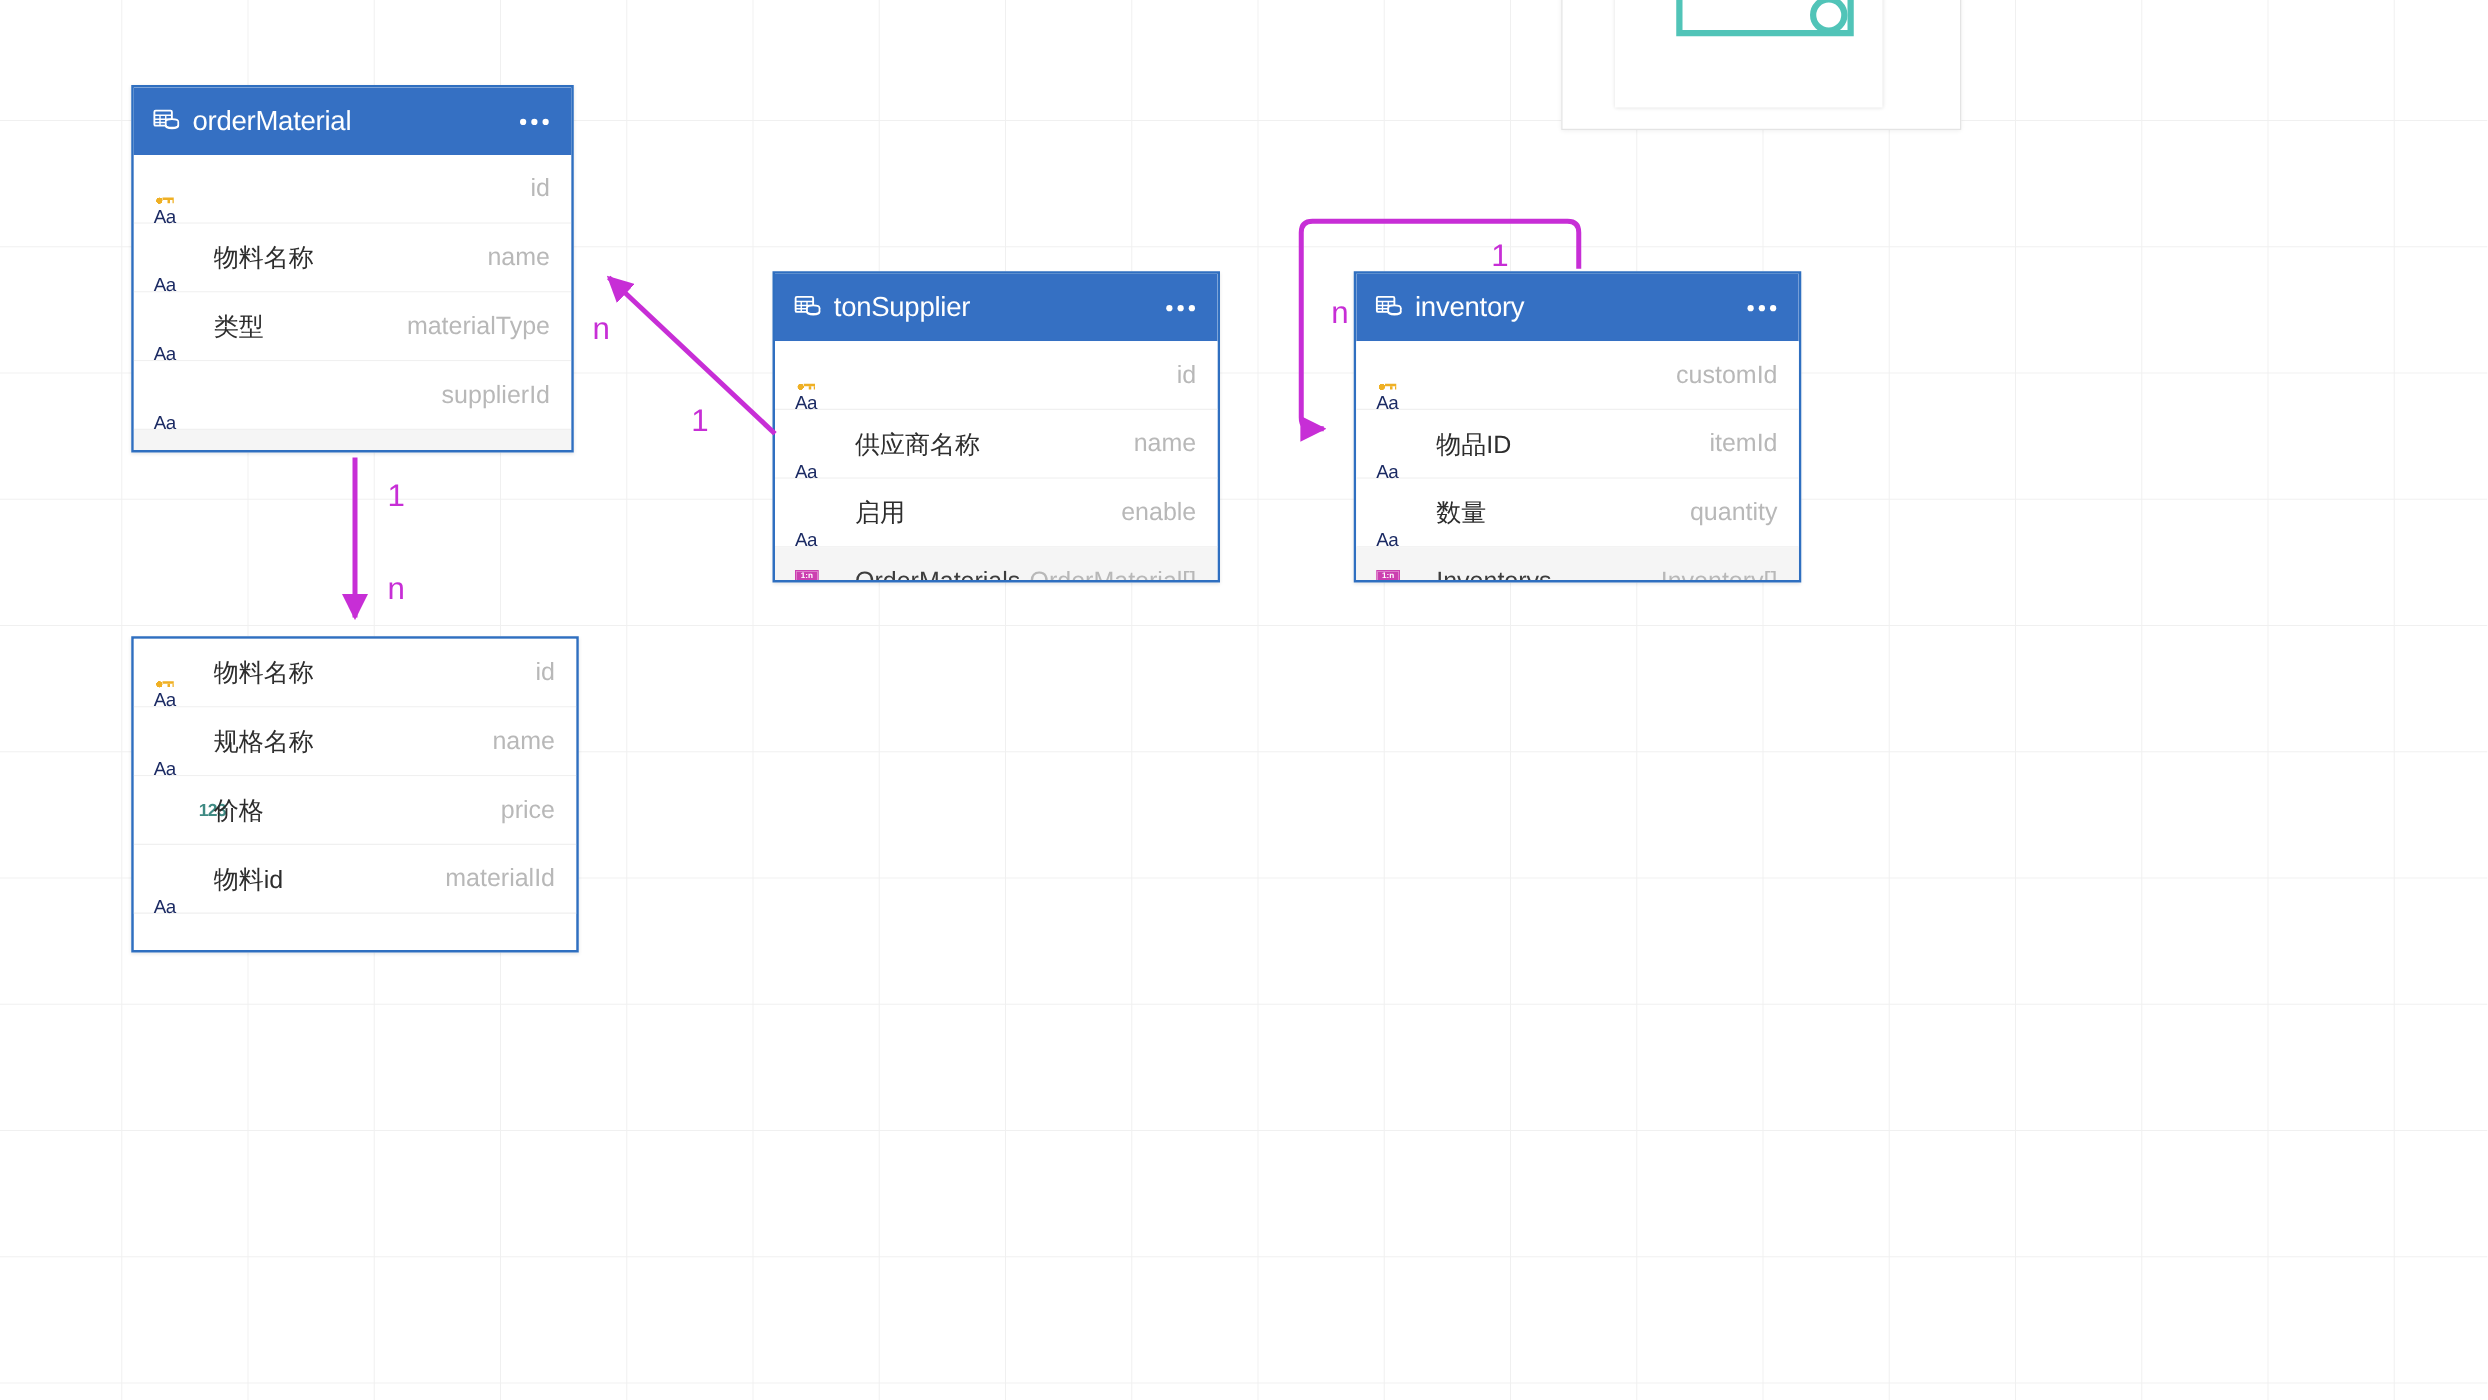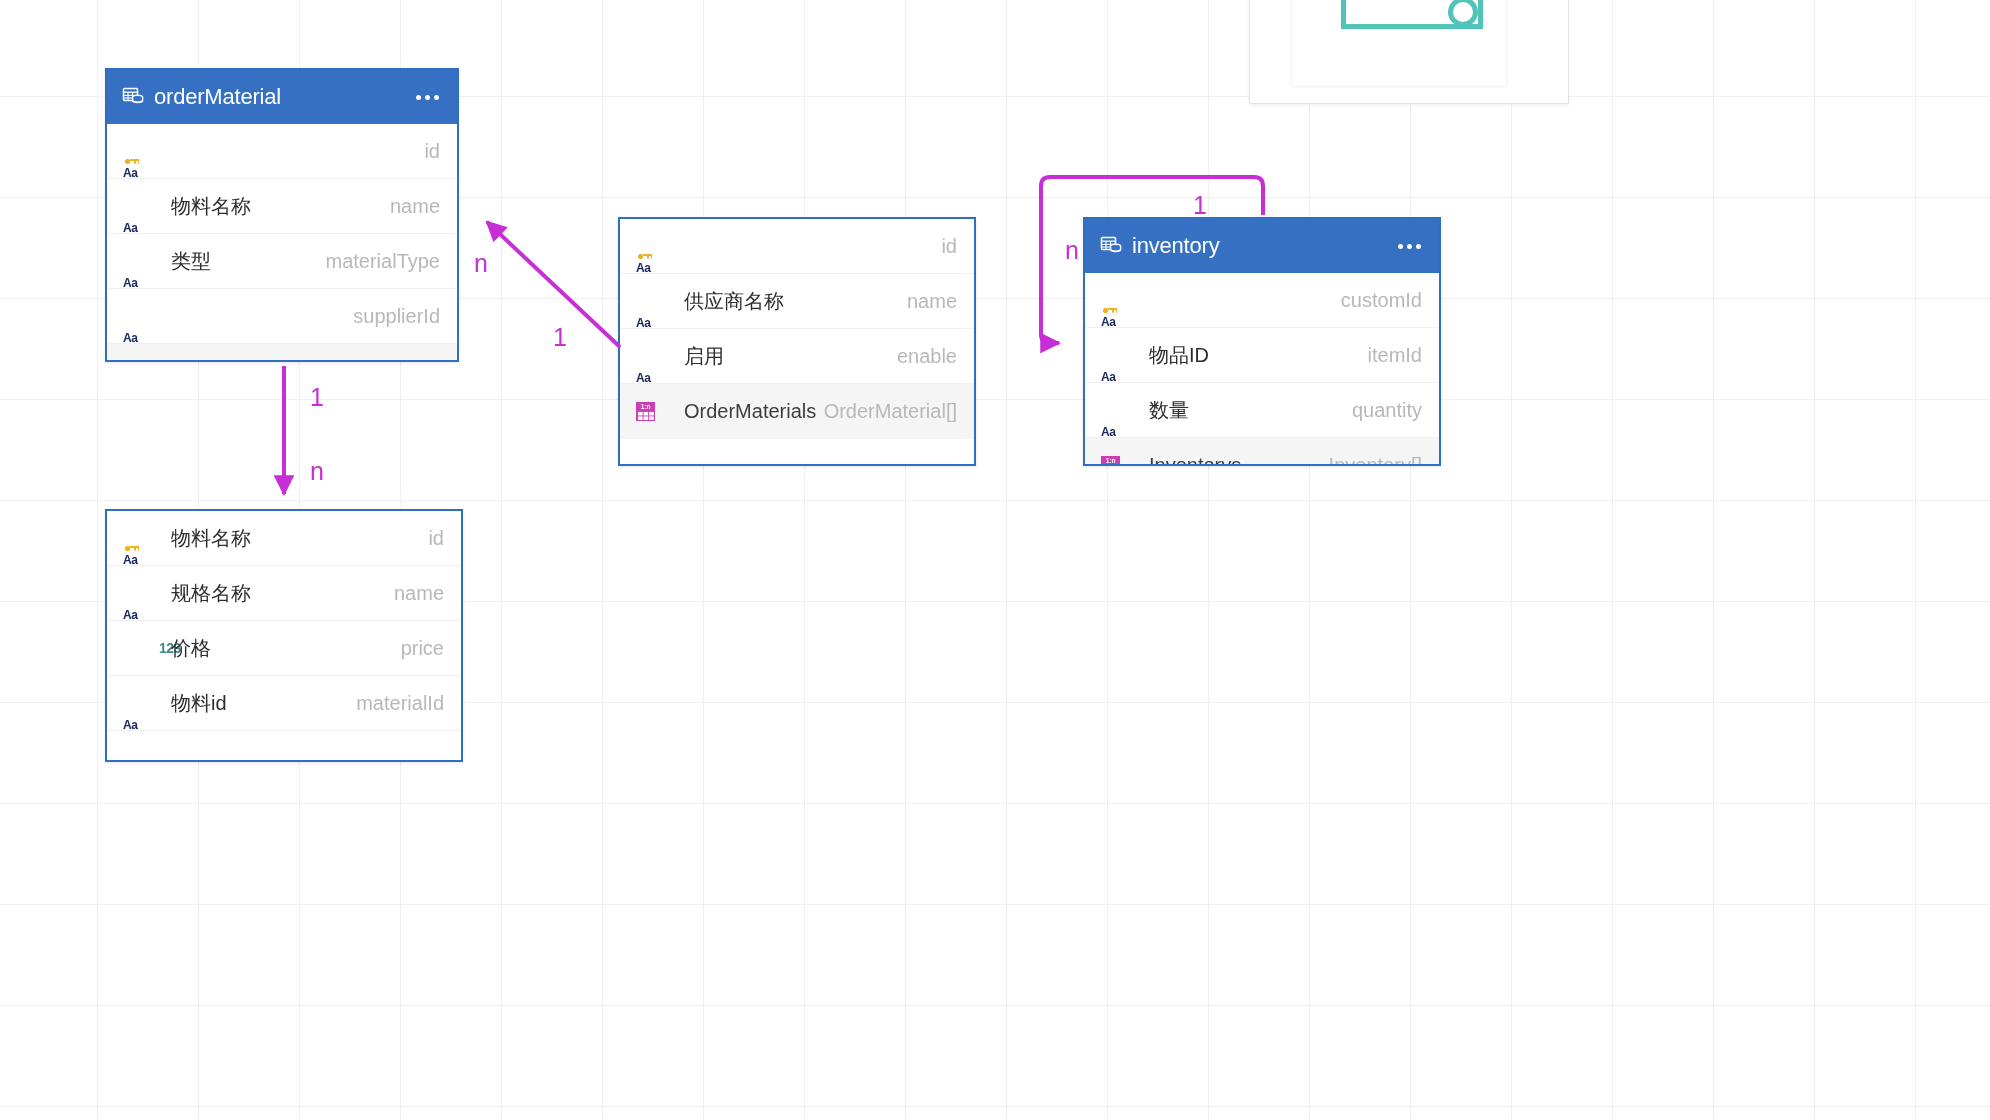--- a/index.html
+++ b/index.html
@@ -109,8 +109,8 @@
   .ico-aa {
     position: relative;
     font-family: "Liberation Sans", sans-serif;
-    font-size: 12px;
-    font-weight: bold;
+    font-size: 15px;
+    font-weight: normal;
     color: #1b2a63;
     line-height: 1;
     letter-spacing: -0.5px;

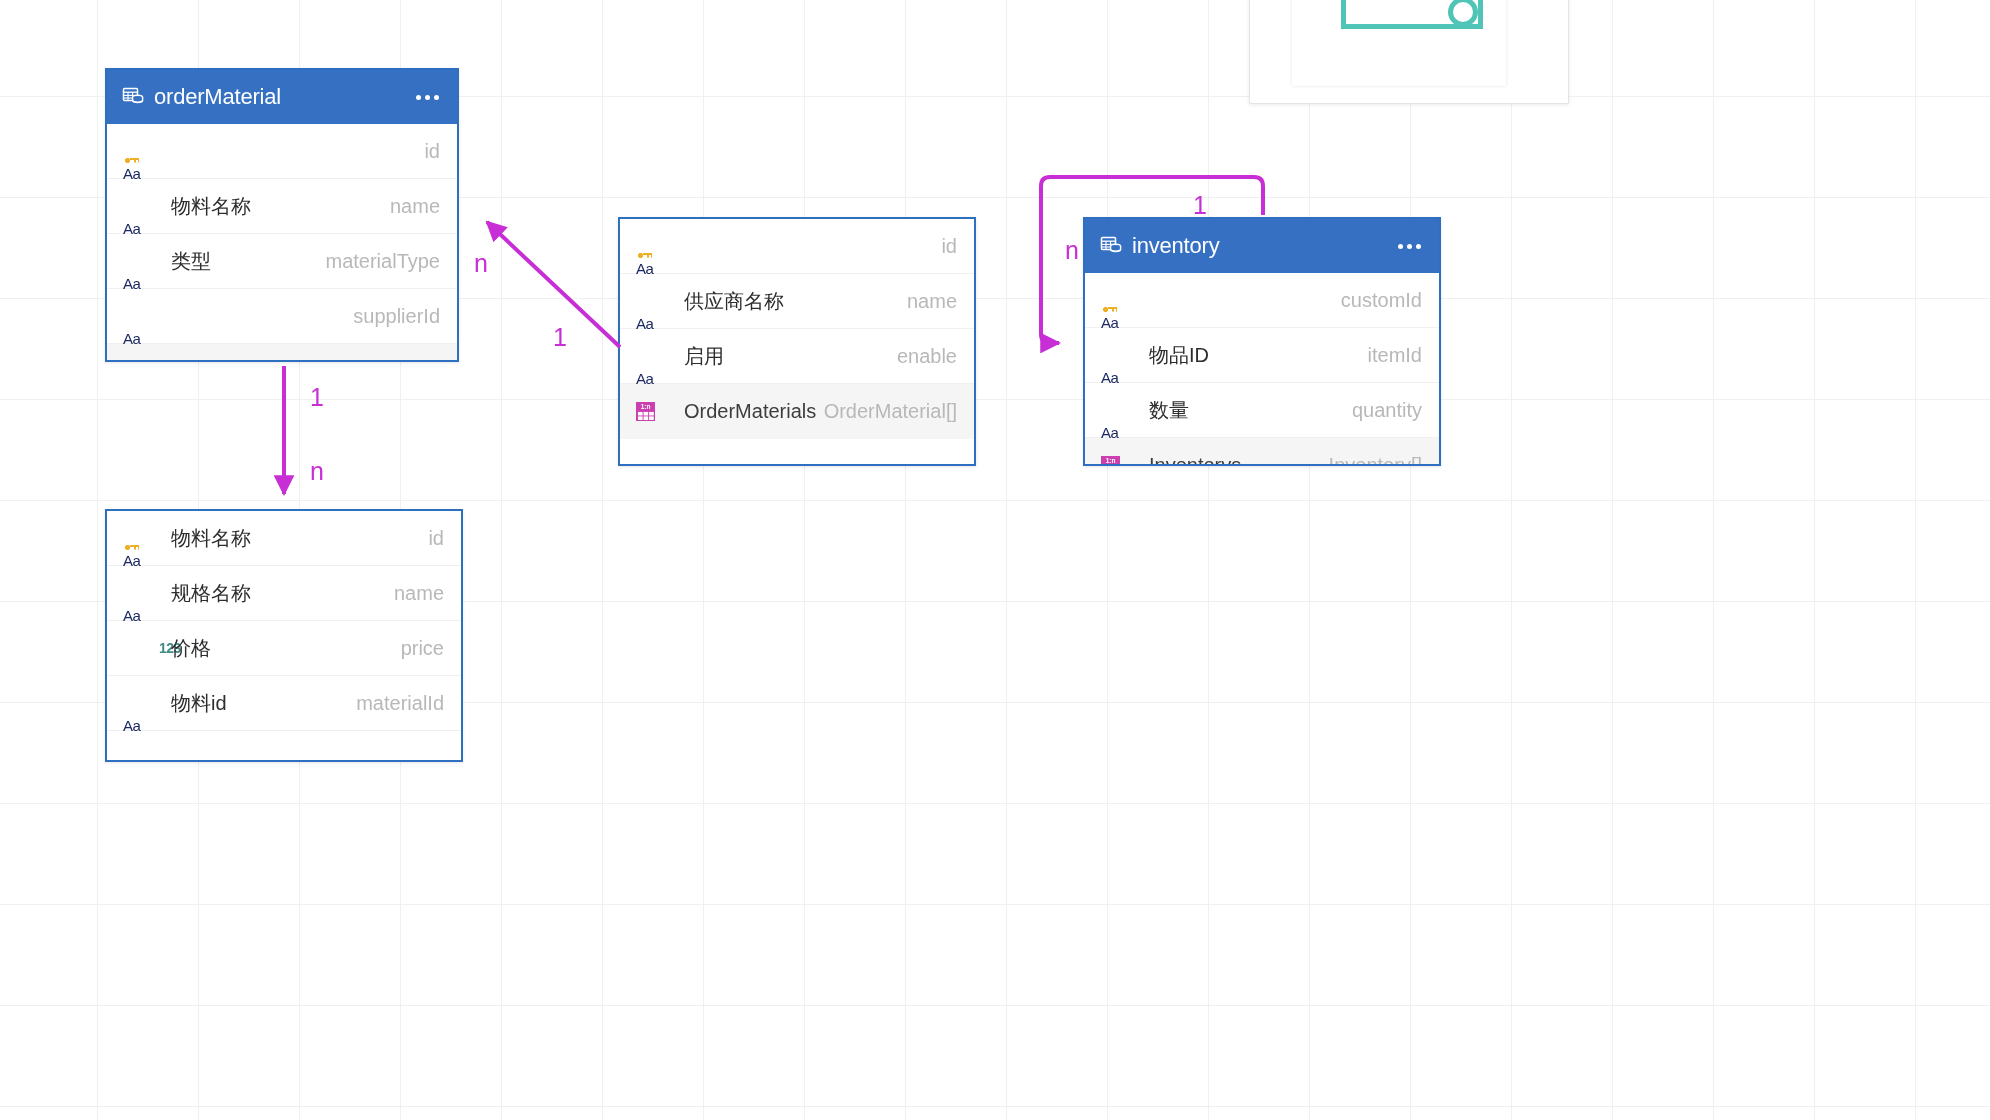--- a/index.html
+++ b/index.html
@@ -313,6 +313,27 @@
       </div>
     </div>
     <div class="entity" style="left: 618px; top: 217px; width: 358px; height: 249px;">
+      <div class="entity-header">
+        <span style="display: flex;">
+          <svg width="22" height="22" viewBox="0 0 22 22" fill="none" aria-hidden="true">
+            <rect x="1.5" y="2.5" width="14" height="12" rx="1" stroke="#ffffff" stroke-width="1.5"></rect>
+            <line x1="1.5" y1="6.2" x2="15.5" y2="6.2" stroke="#ffffff" stroke-width="1.3"></line>
+            <line x1="1.5" y1="9.4" x2="15.5" y2="9.4" stroke="#ffffff" stroke-width="1.1"></line>
+            <line x1="1.5" y1="12.0" x2="15.5" y2="12.0" stroke="#ffffff" stroke-width="1.1"></line>
+            <line x1="6.0" y1="6.2" x2="6.0" y2="14.5" stroke="#ffffff" stroke-width="1.1"></line>
+            <line x1="10.6" y1="6.2" x2="10.6" y2="14.5" stroke="#ffffff" stroke-width="1.1"></line>
+            <ellipse cx="15.6" cy="11.3" rx="5.0" ry="2.0" fill="#3570c3" stroke="#ffffff" stroke-width="1.4"></ellipse>
+            <path d="M10.6 11.3v3.3c0 1.1 2.2 2.0 5.0 2.0s5.0-.9 5.0-2.0v-3.3" stroke="#ffffff" stroke-width="1.4" fill="#3570c3"></path>
+            <path d="M10.6 14.0c0 1.1 2.2 2.0 5.0 2.0s5.0-.9 5.0-2.0" stroke="#ffffff" stroke-width="1.2" fill="none"></path>
+          </svg>
+        </span>
+        <span class="entity-title">tonSupplier</span>
+        <span class="entity-menu">
+          <i></i>
+          <i></i>
+          <i></i>
+        </span>
+      </div>
       <div class="entity-body">
         <div class="field-row">
           <span class="field-icon">

